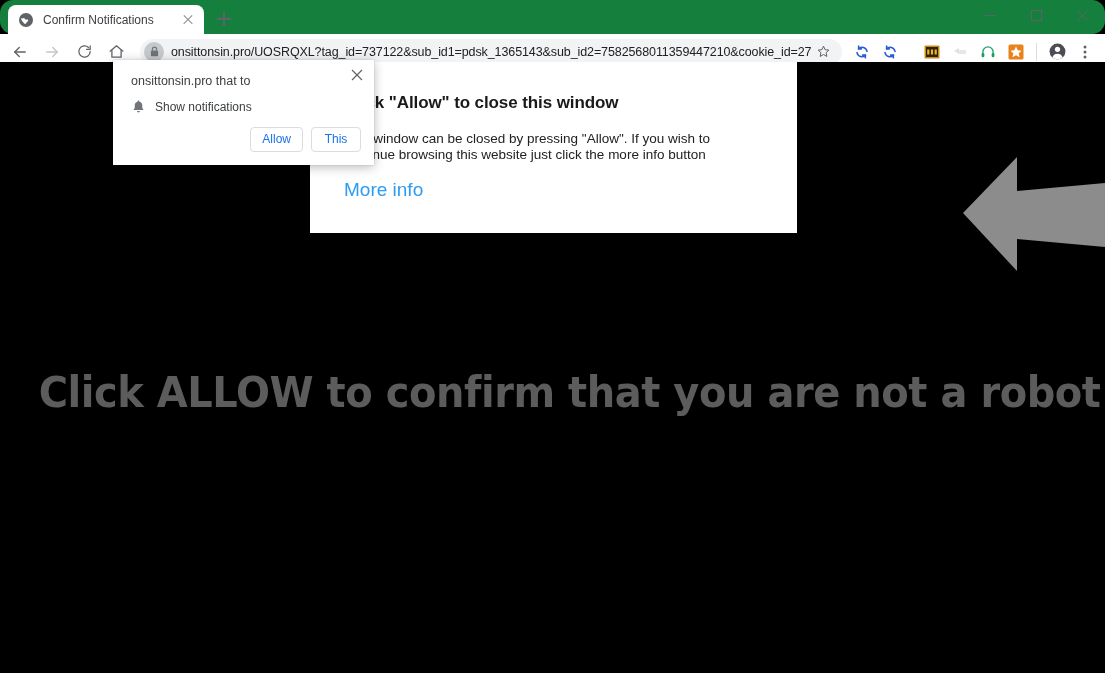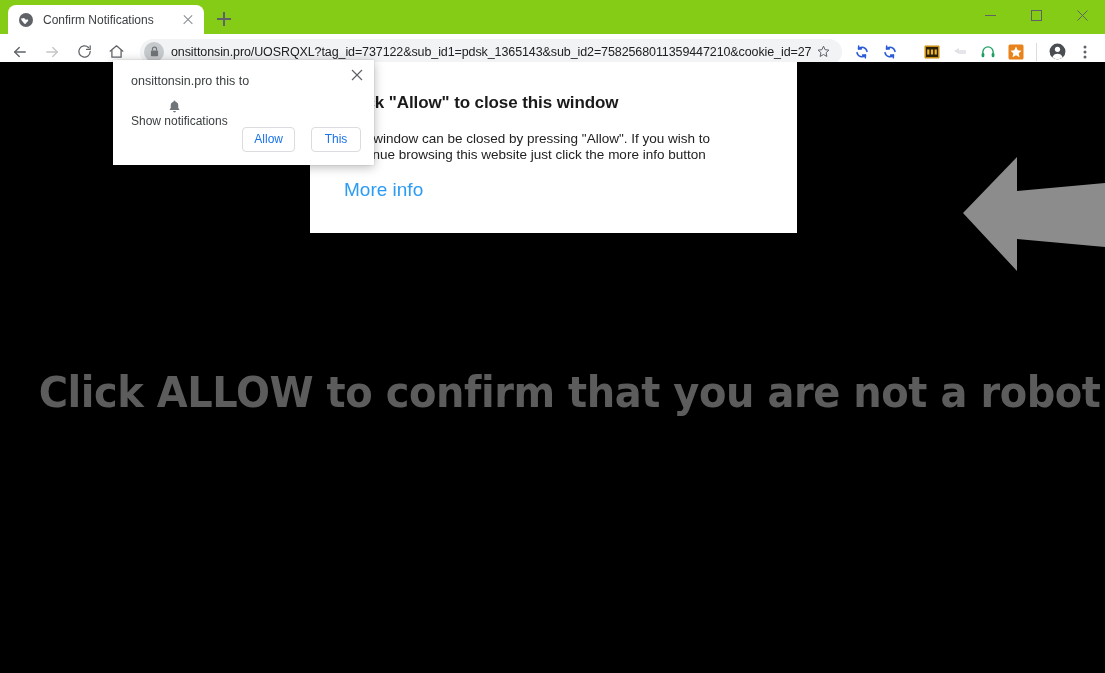--- a/index.html
+++ b/index.html
@@ -15,10 +15,11 @@
 
   .tabstrip {
     height: 34px;
-    background: #84cc16;
+    background: #15803d;
     position: relative;
     display: flex;
     align-items: flex-end;
+    border-radius: 13px;
   }
   .tab {
     margin-left: 8px;

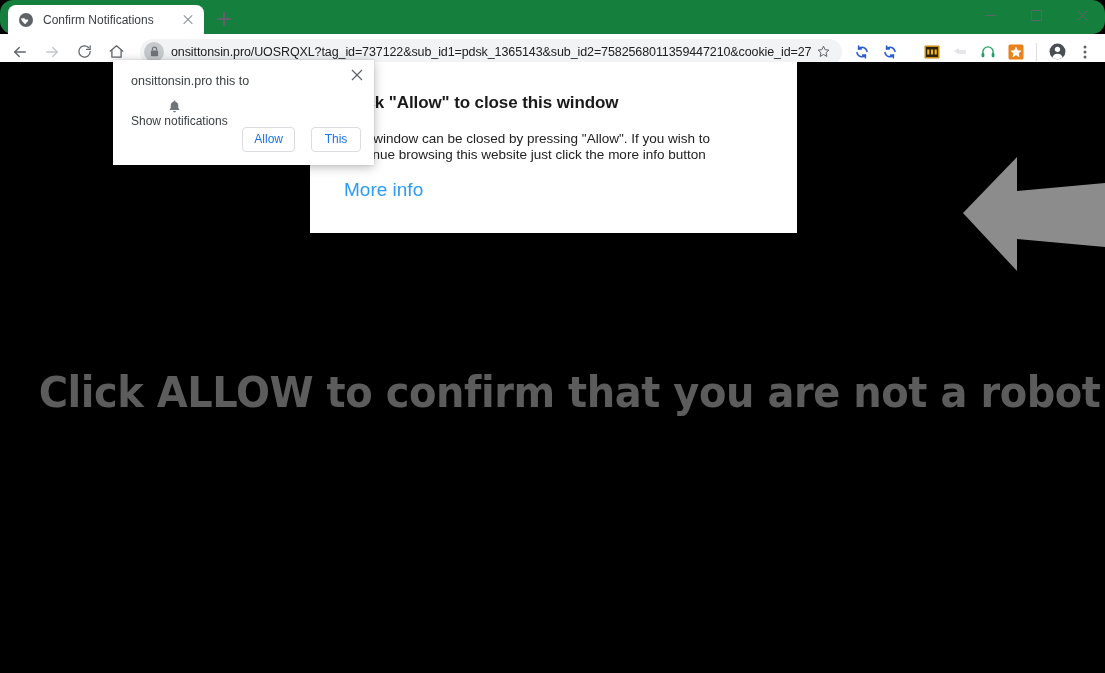--- a/index.html
+++ b/index.html
@@ -427,7 +427,7 @@
         <path d="M4 4 L14 14 M14 4 L4 14" stroke="#5f6368" stroke-width="1.2" fill="none"></path>
       </svg>
     </div>
-    <div class="perm-title">onsittonsin.pro this to</div>
+    <div class="perm-title">onsittonsin.pro that to</div>
     <div class="perm-row">
       <span class="bell-icon">
         <svg viewBox="0 0 24 24" width="15" height="15" fill="#70757a">

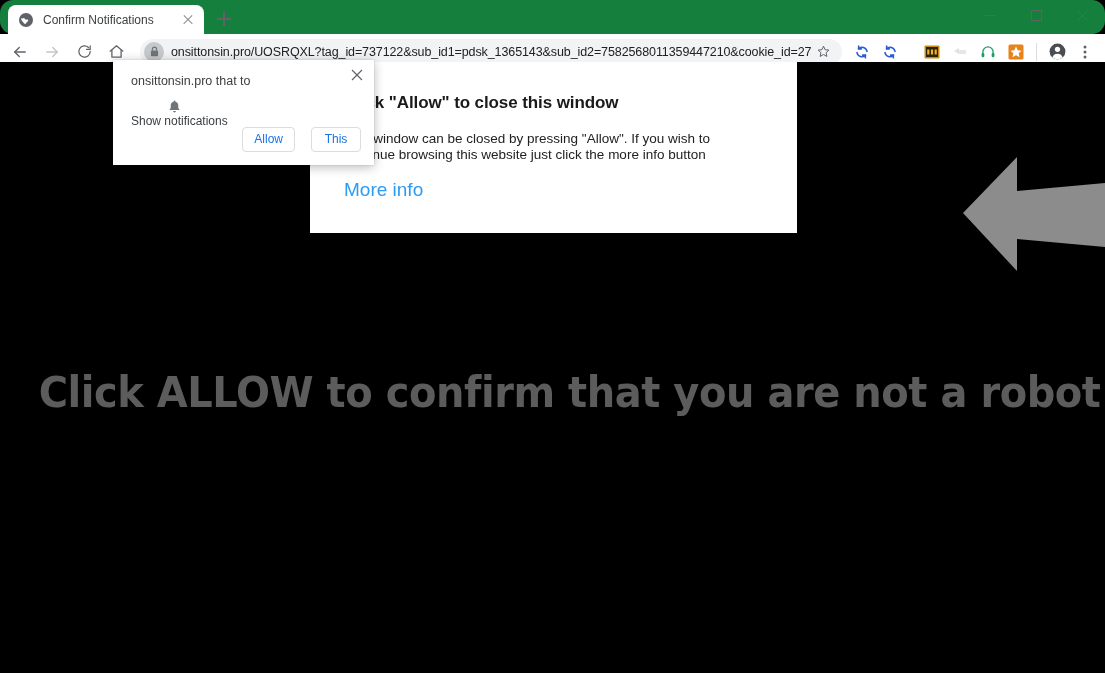--- a/index.html
+++ b/index.html
@@ -234,7 +234,6 @@
     left: 18px; top: 39px;
     display: flex;
     align-items: center;
-    flex-direction: column;
   }
   .bell-icon { width: 15px; height: 15px; flex: 0 0 15px; margin-right: 9px; }
   .perm-permission-label { font-size: 12px; color: #3c4043; }

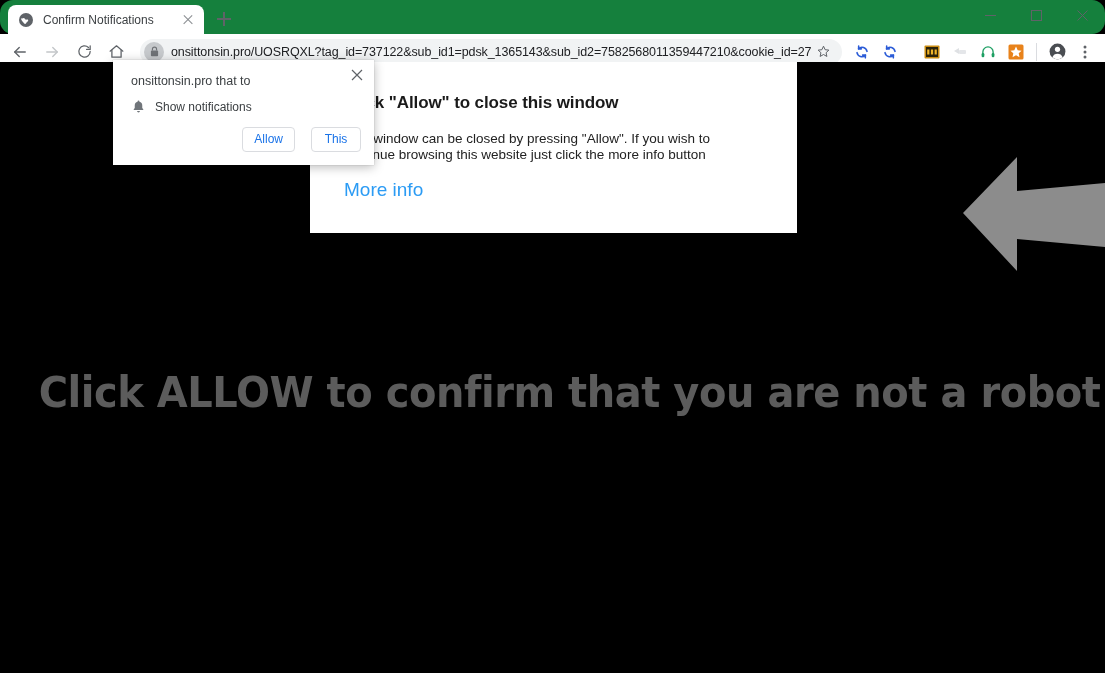--- a/index.html
+++ b/index.html
@@ -241,7 +241,7 @@
     position: absolute;
     right: 13px; bottom: 13px;
     display: flex;
-    gap: 16px;
+    gap: 8px;
   }
   .perm-btn {
     min-width: 50px;

